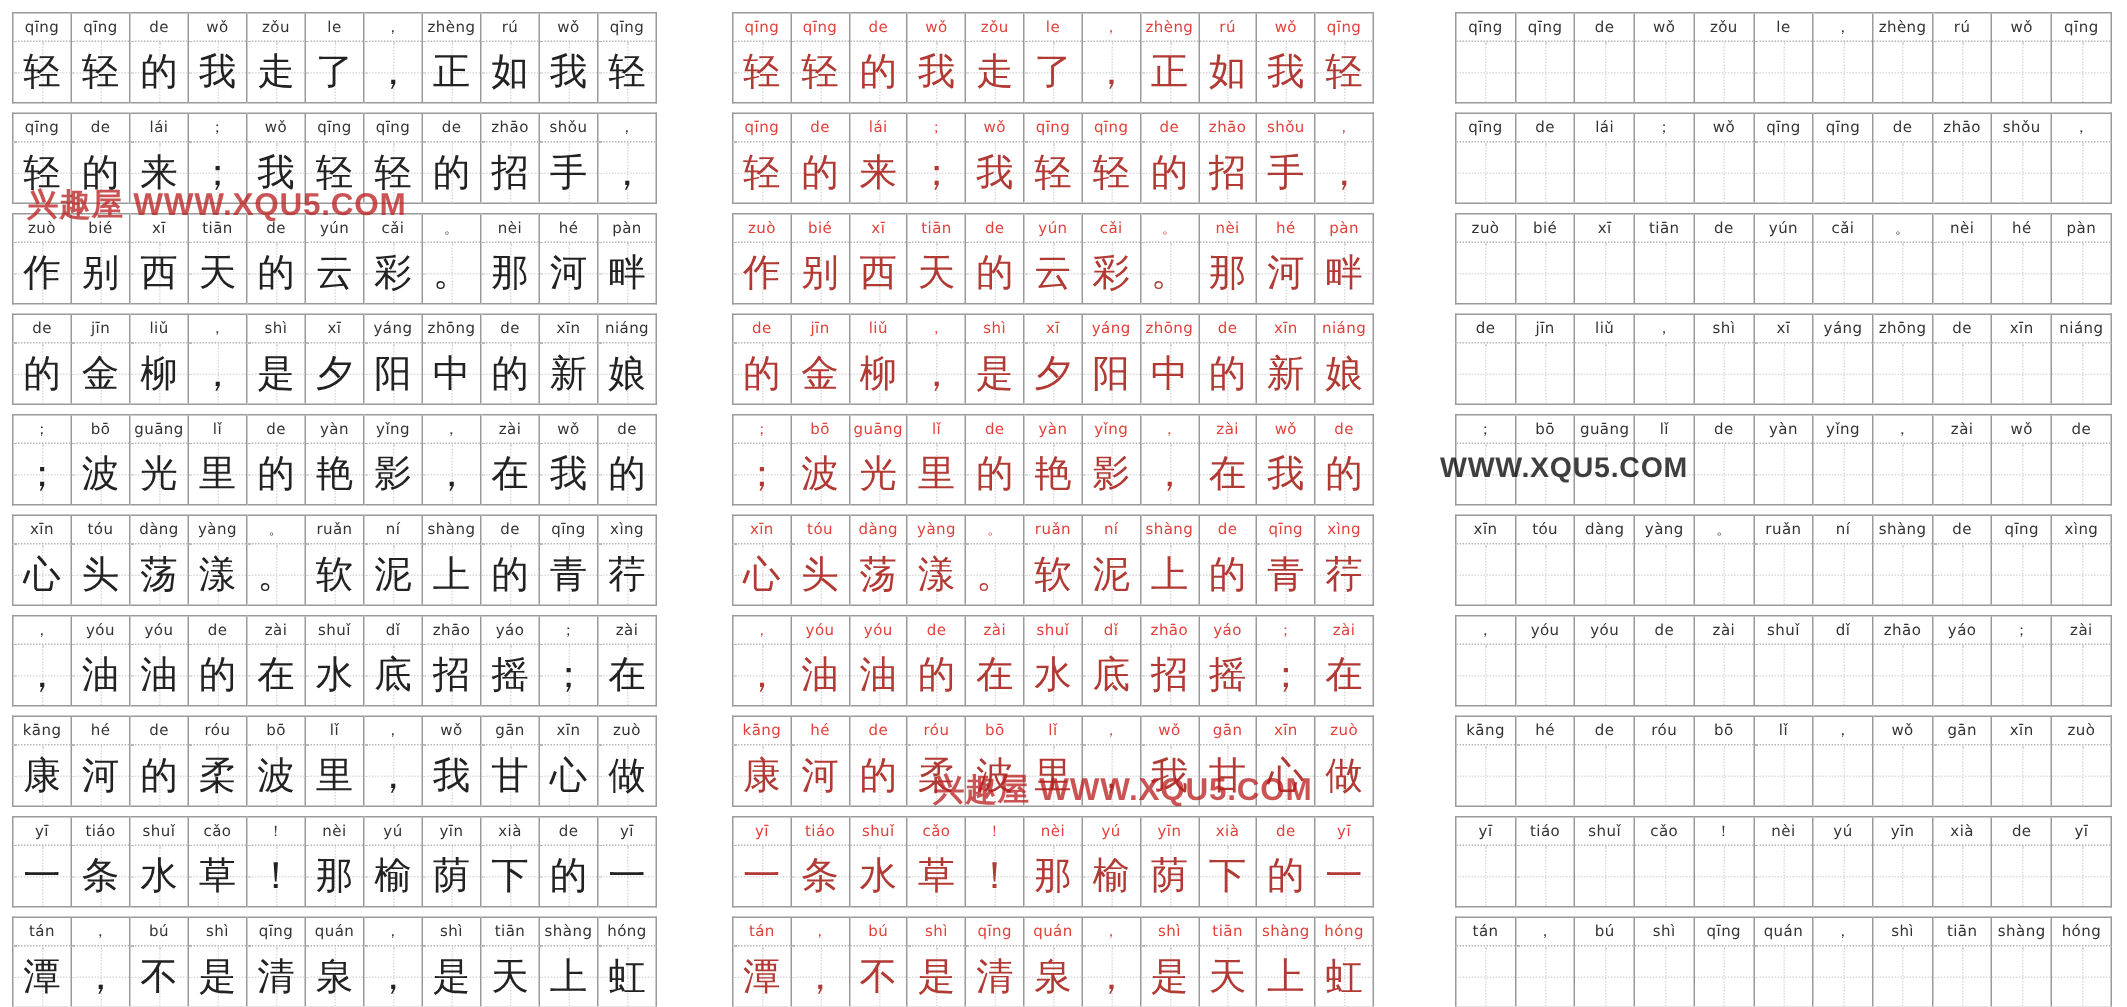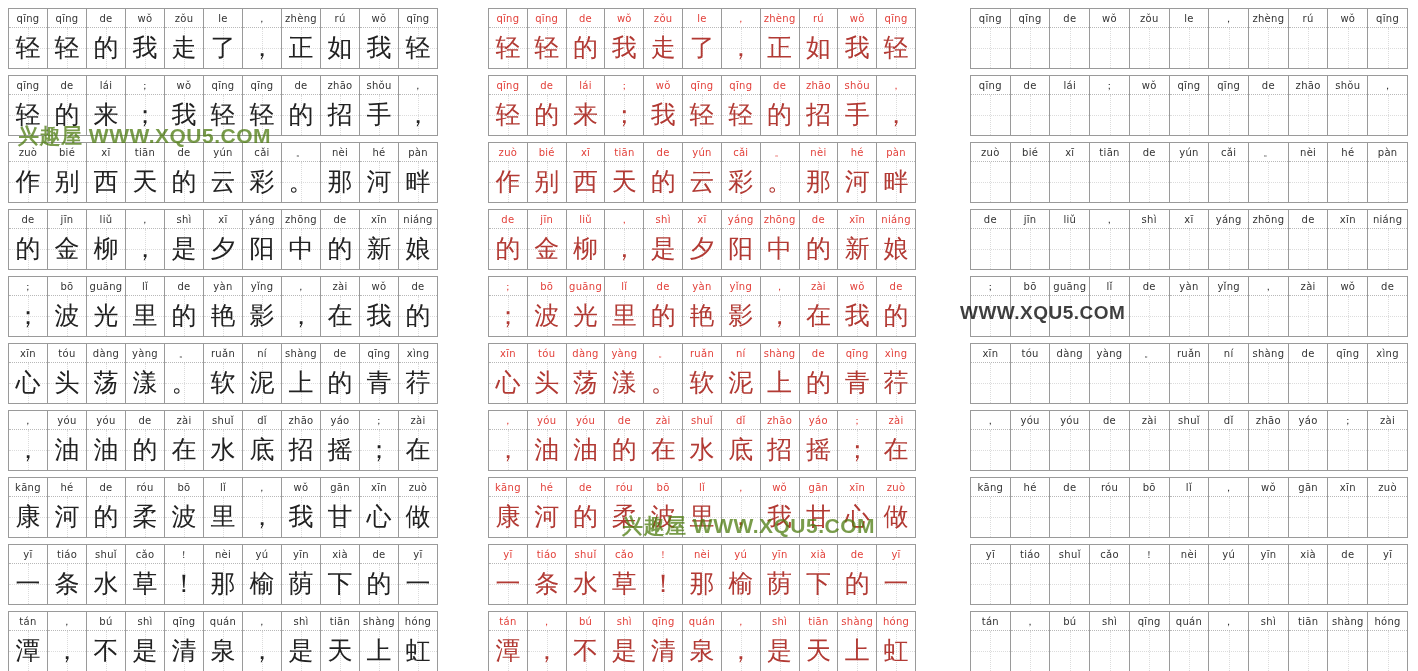--- a/index.html
+++ b/index.html
@@ -108,7 +108,7 @@
     position: absolute;
     font-family: "Liberation Sans", sans-serif;
     font-weight: bold;
-    color: #4d7c0f;
+    color: #b91c1c;
     opacity: 0.75;
     white-space: nowrap;
     pointer-events: none;

